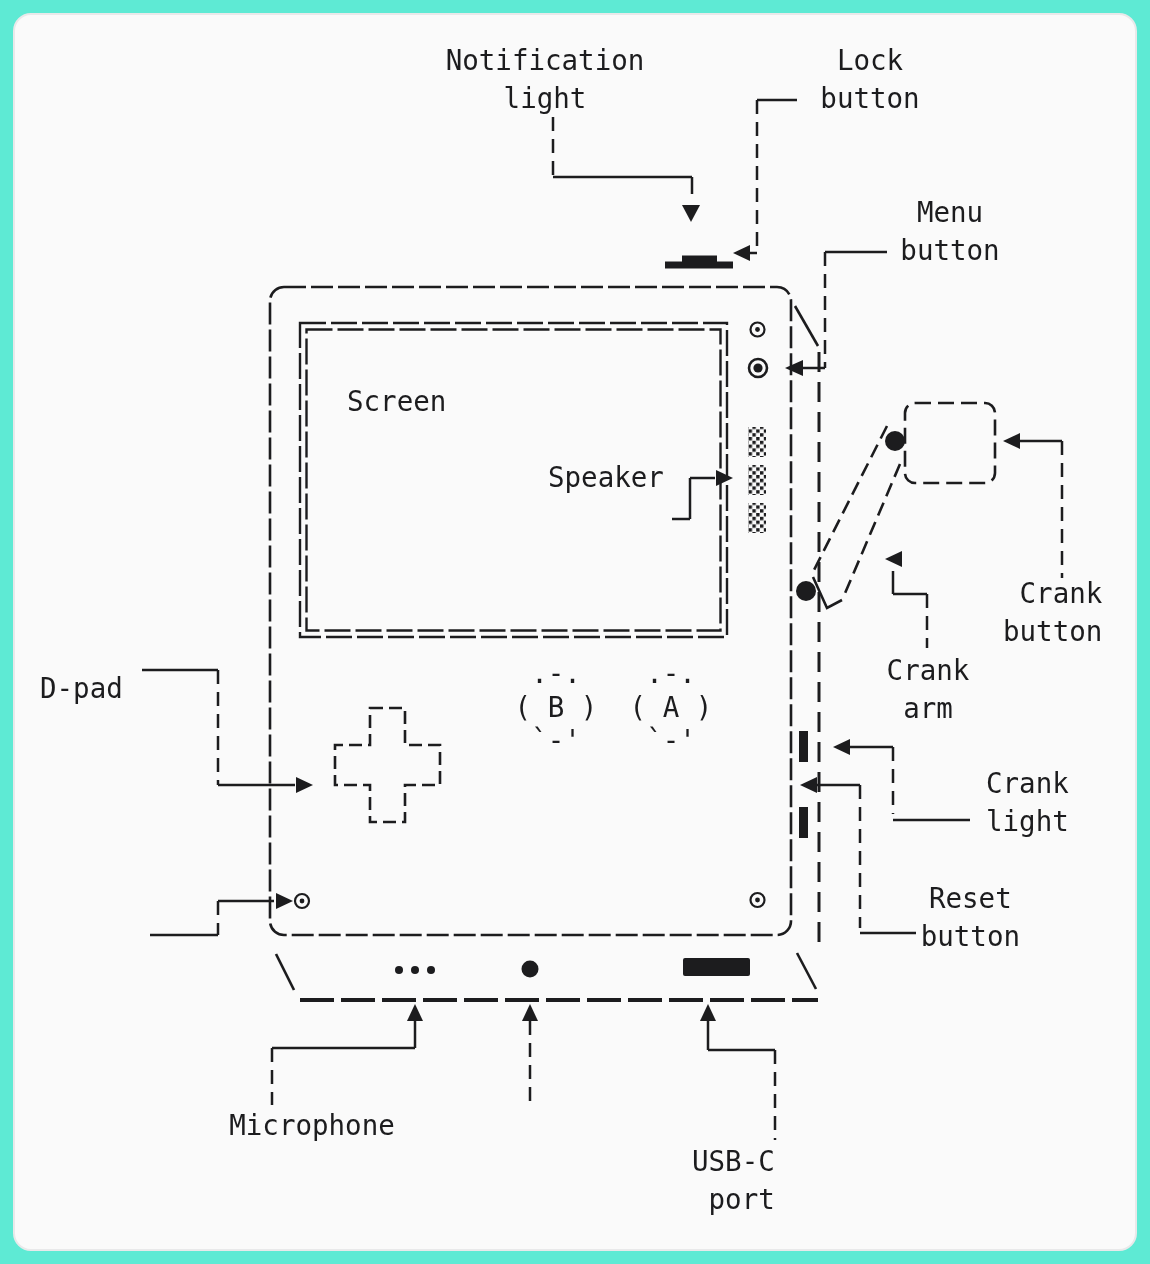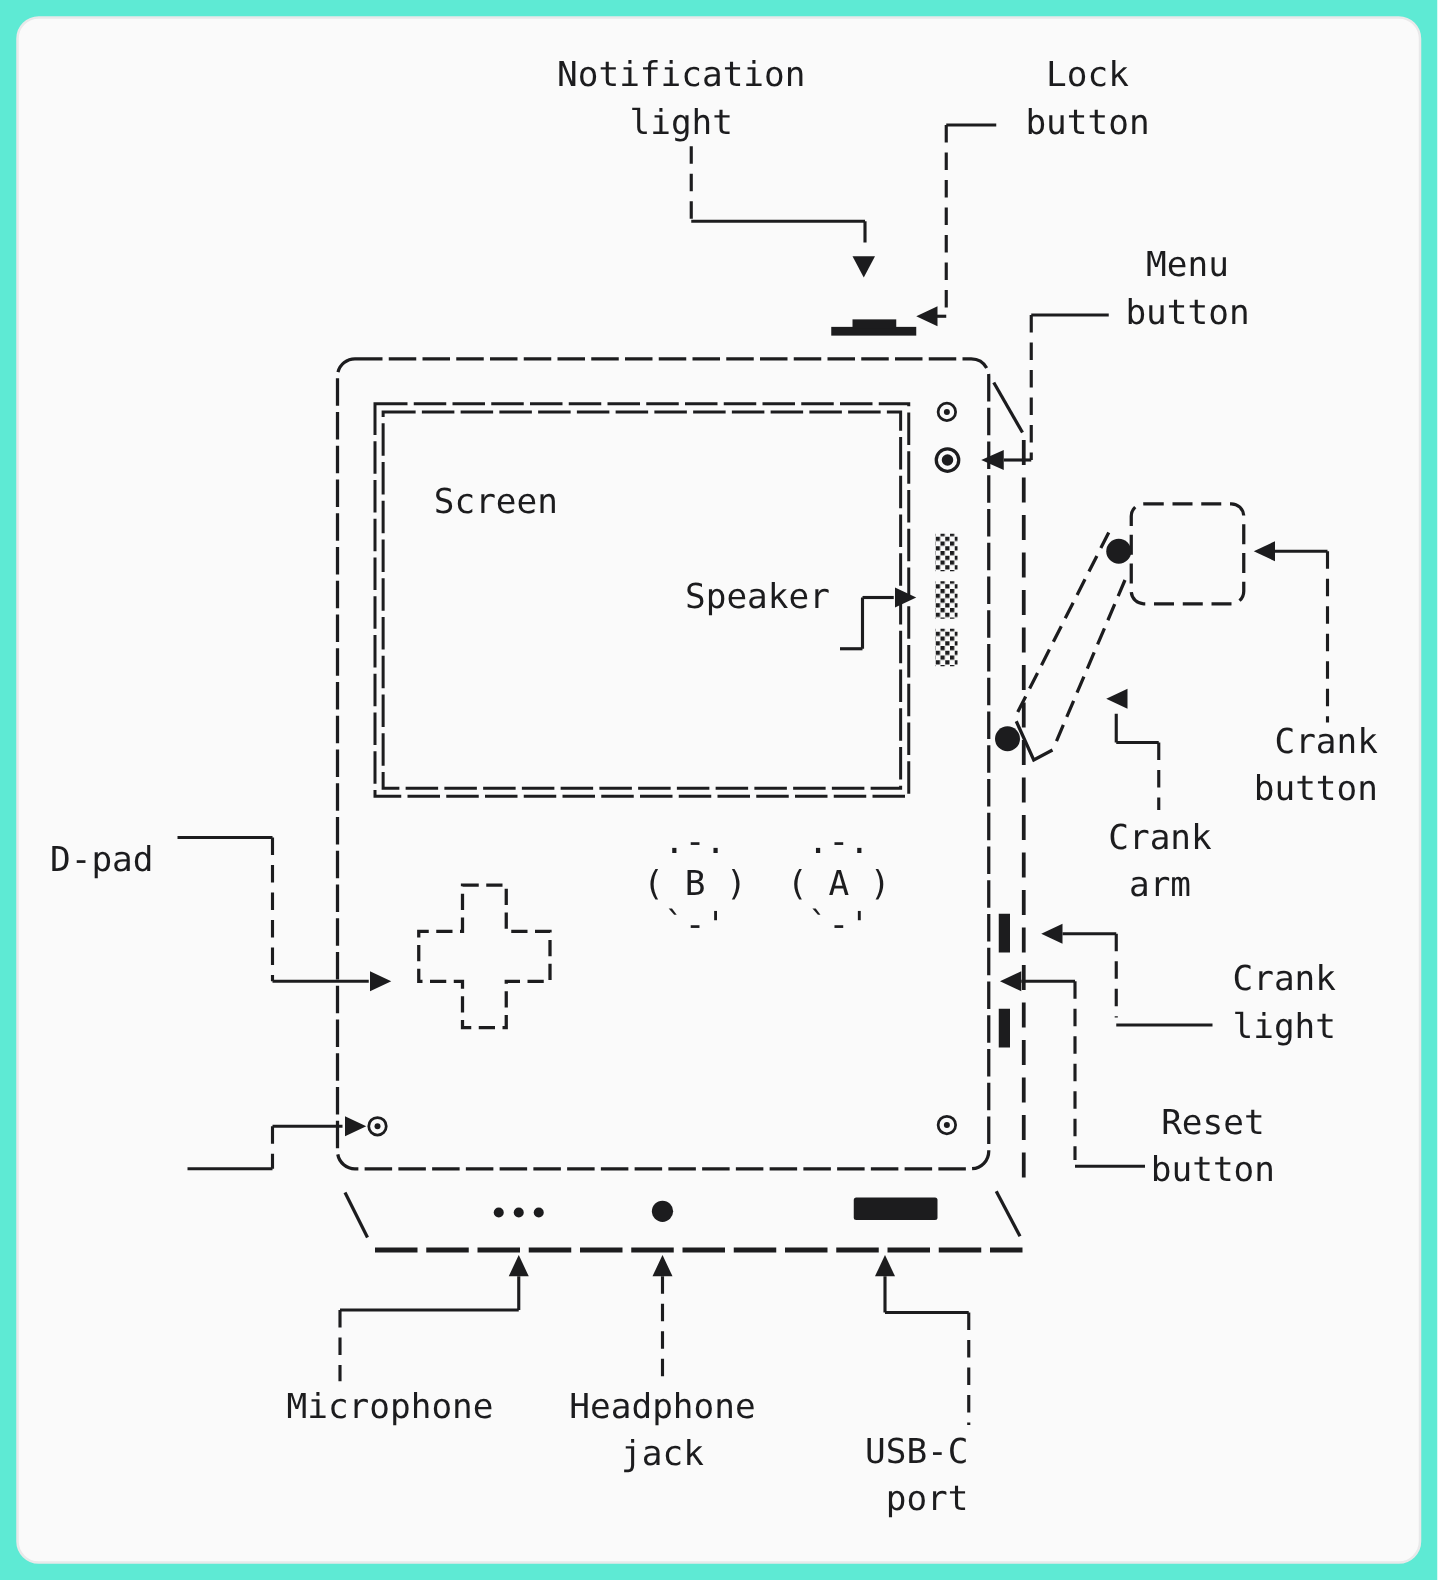--- a/index.html
+++ b/index.html
@@ -202,7 +202,6 @@
   <div class="label rgt" style="left:1020px;top:880px"><span>Reset</span><br><span>button</span></div>
   <div class="label left" style="left:40px;top:670px"><span>D-pad</span></div>
   <div class="label ctr" style="left:312px;top:1107px"><span>Microphone</span></div>
-  <div class="label ctr" style="left:530px;top:1107px"><span>Headphone</span><br><span>jack</span></div>
   <div class="label left" style="left:692px;top:1143px"><span>USB-C</span><br><span>port</span></div>
 
   <div class="btnface" style="left:556px;top:657px"><span>.-.</span><br><span>( B )</span><br><span>`-'</span></div>

